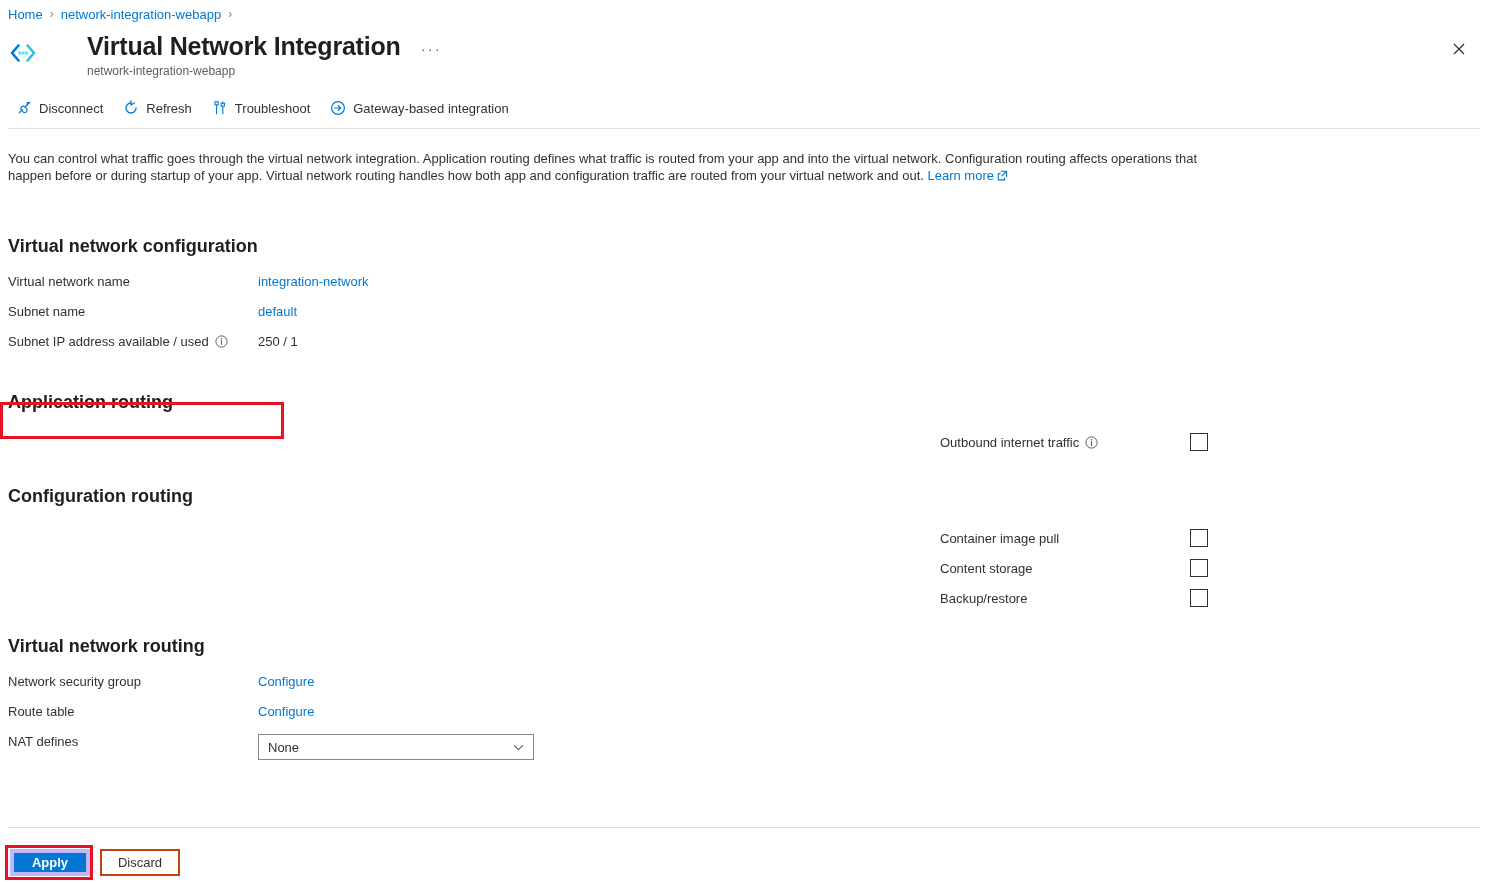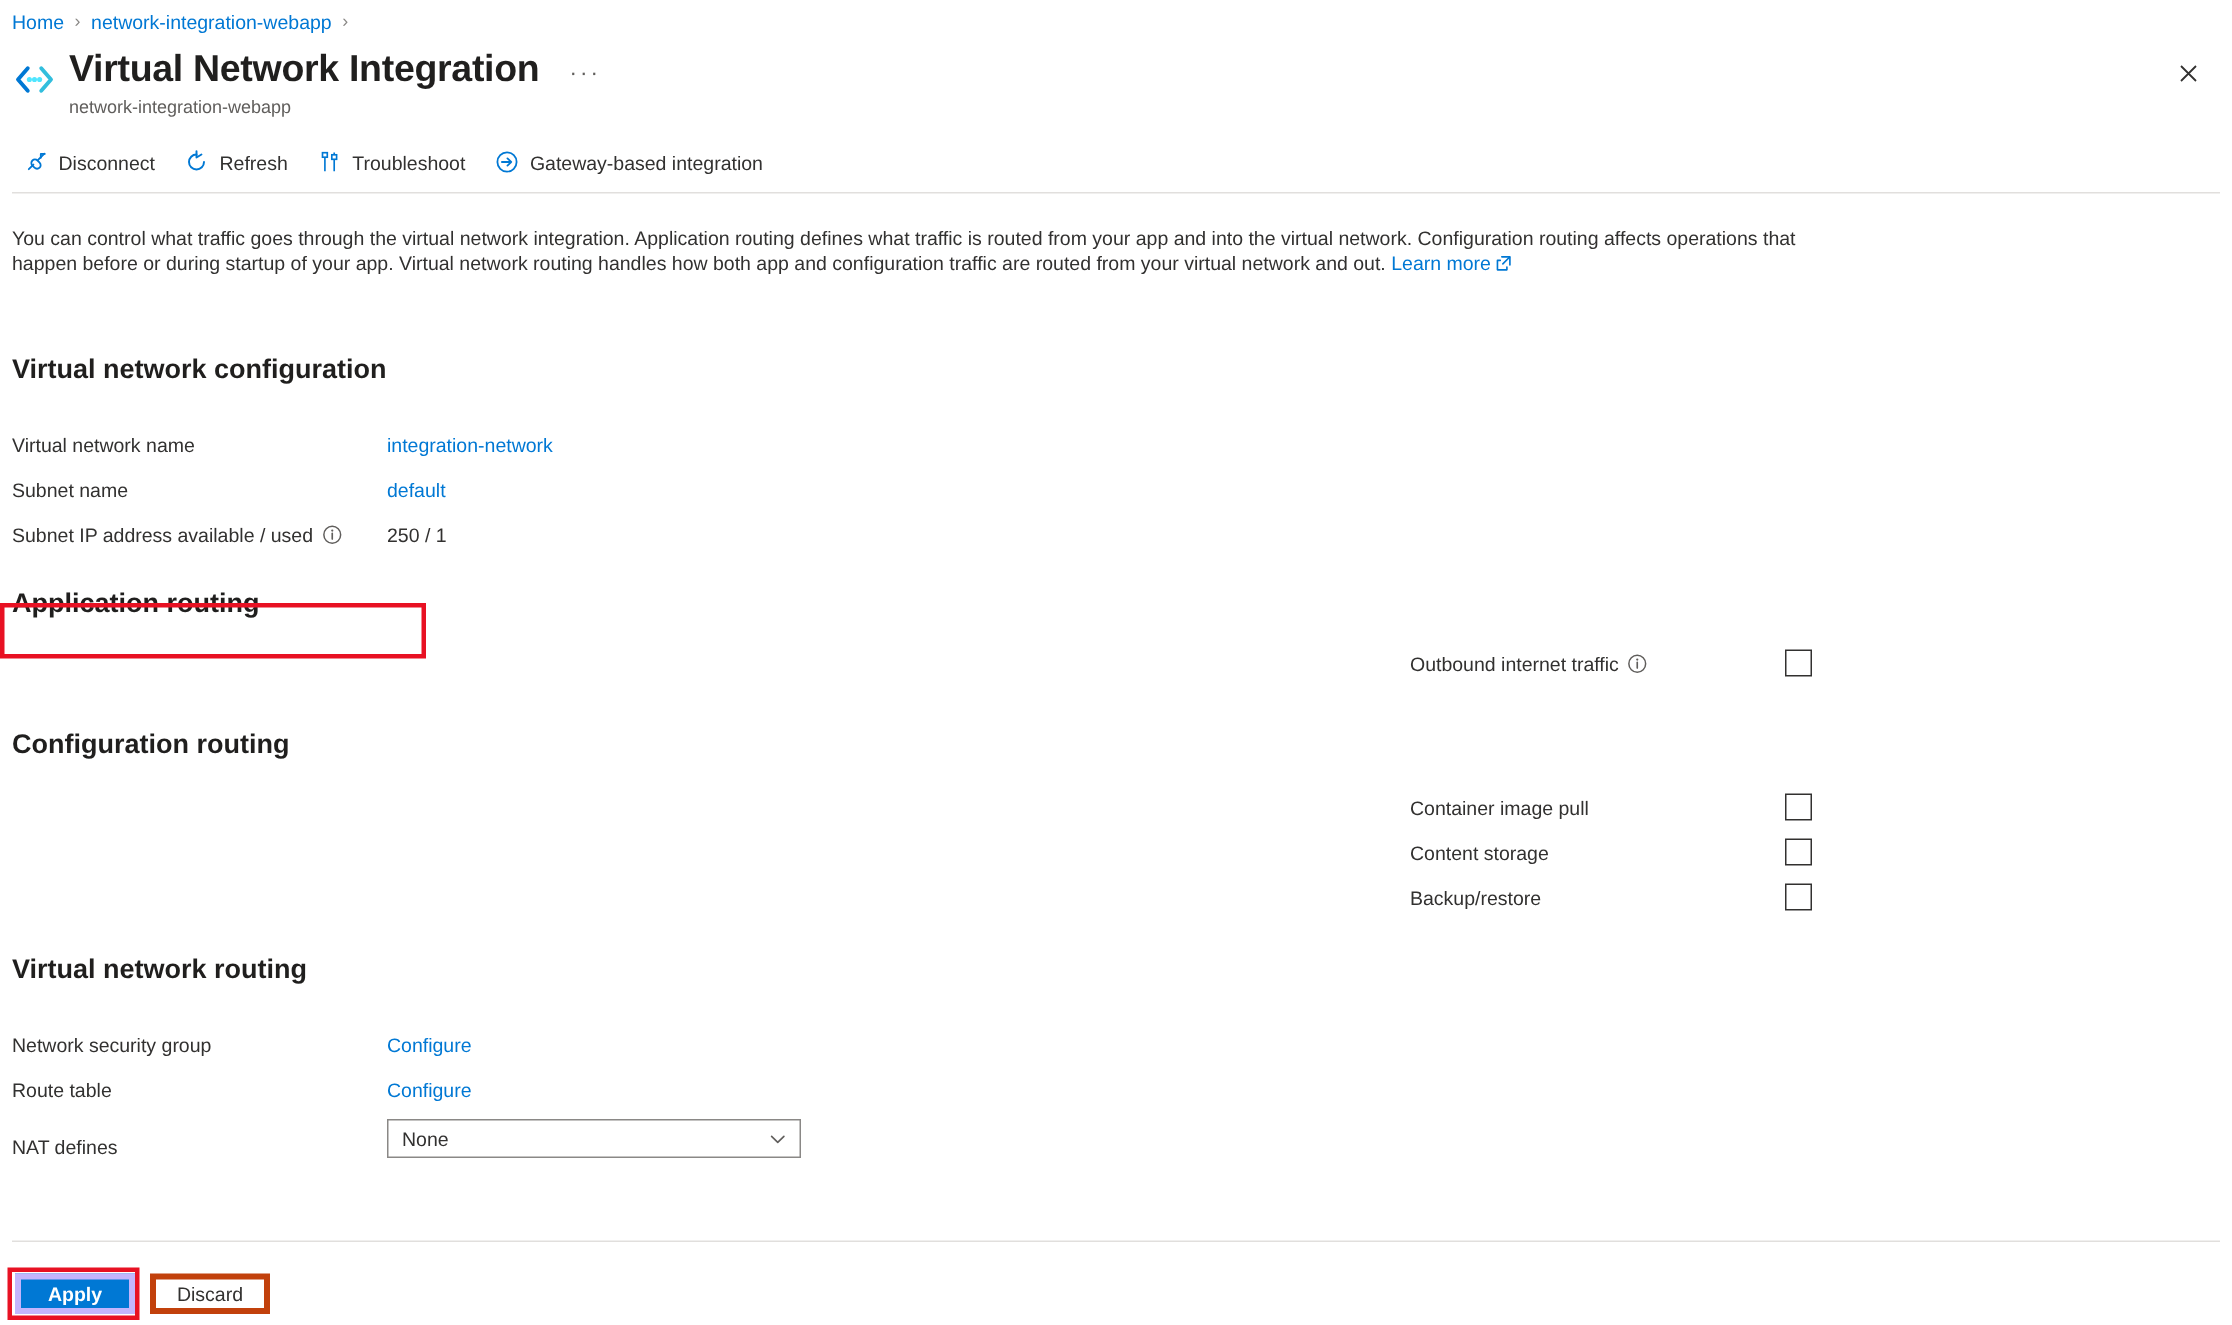--- a/index.html
+++ b/index.html
@@ -45,6 +45,7 @@
     top: 30px;
     display: flex;
     align-items: flex-start;
+    gap: 41px;
   }
   .app-icon {
     width: 30px;

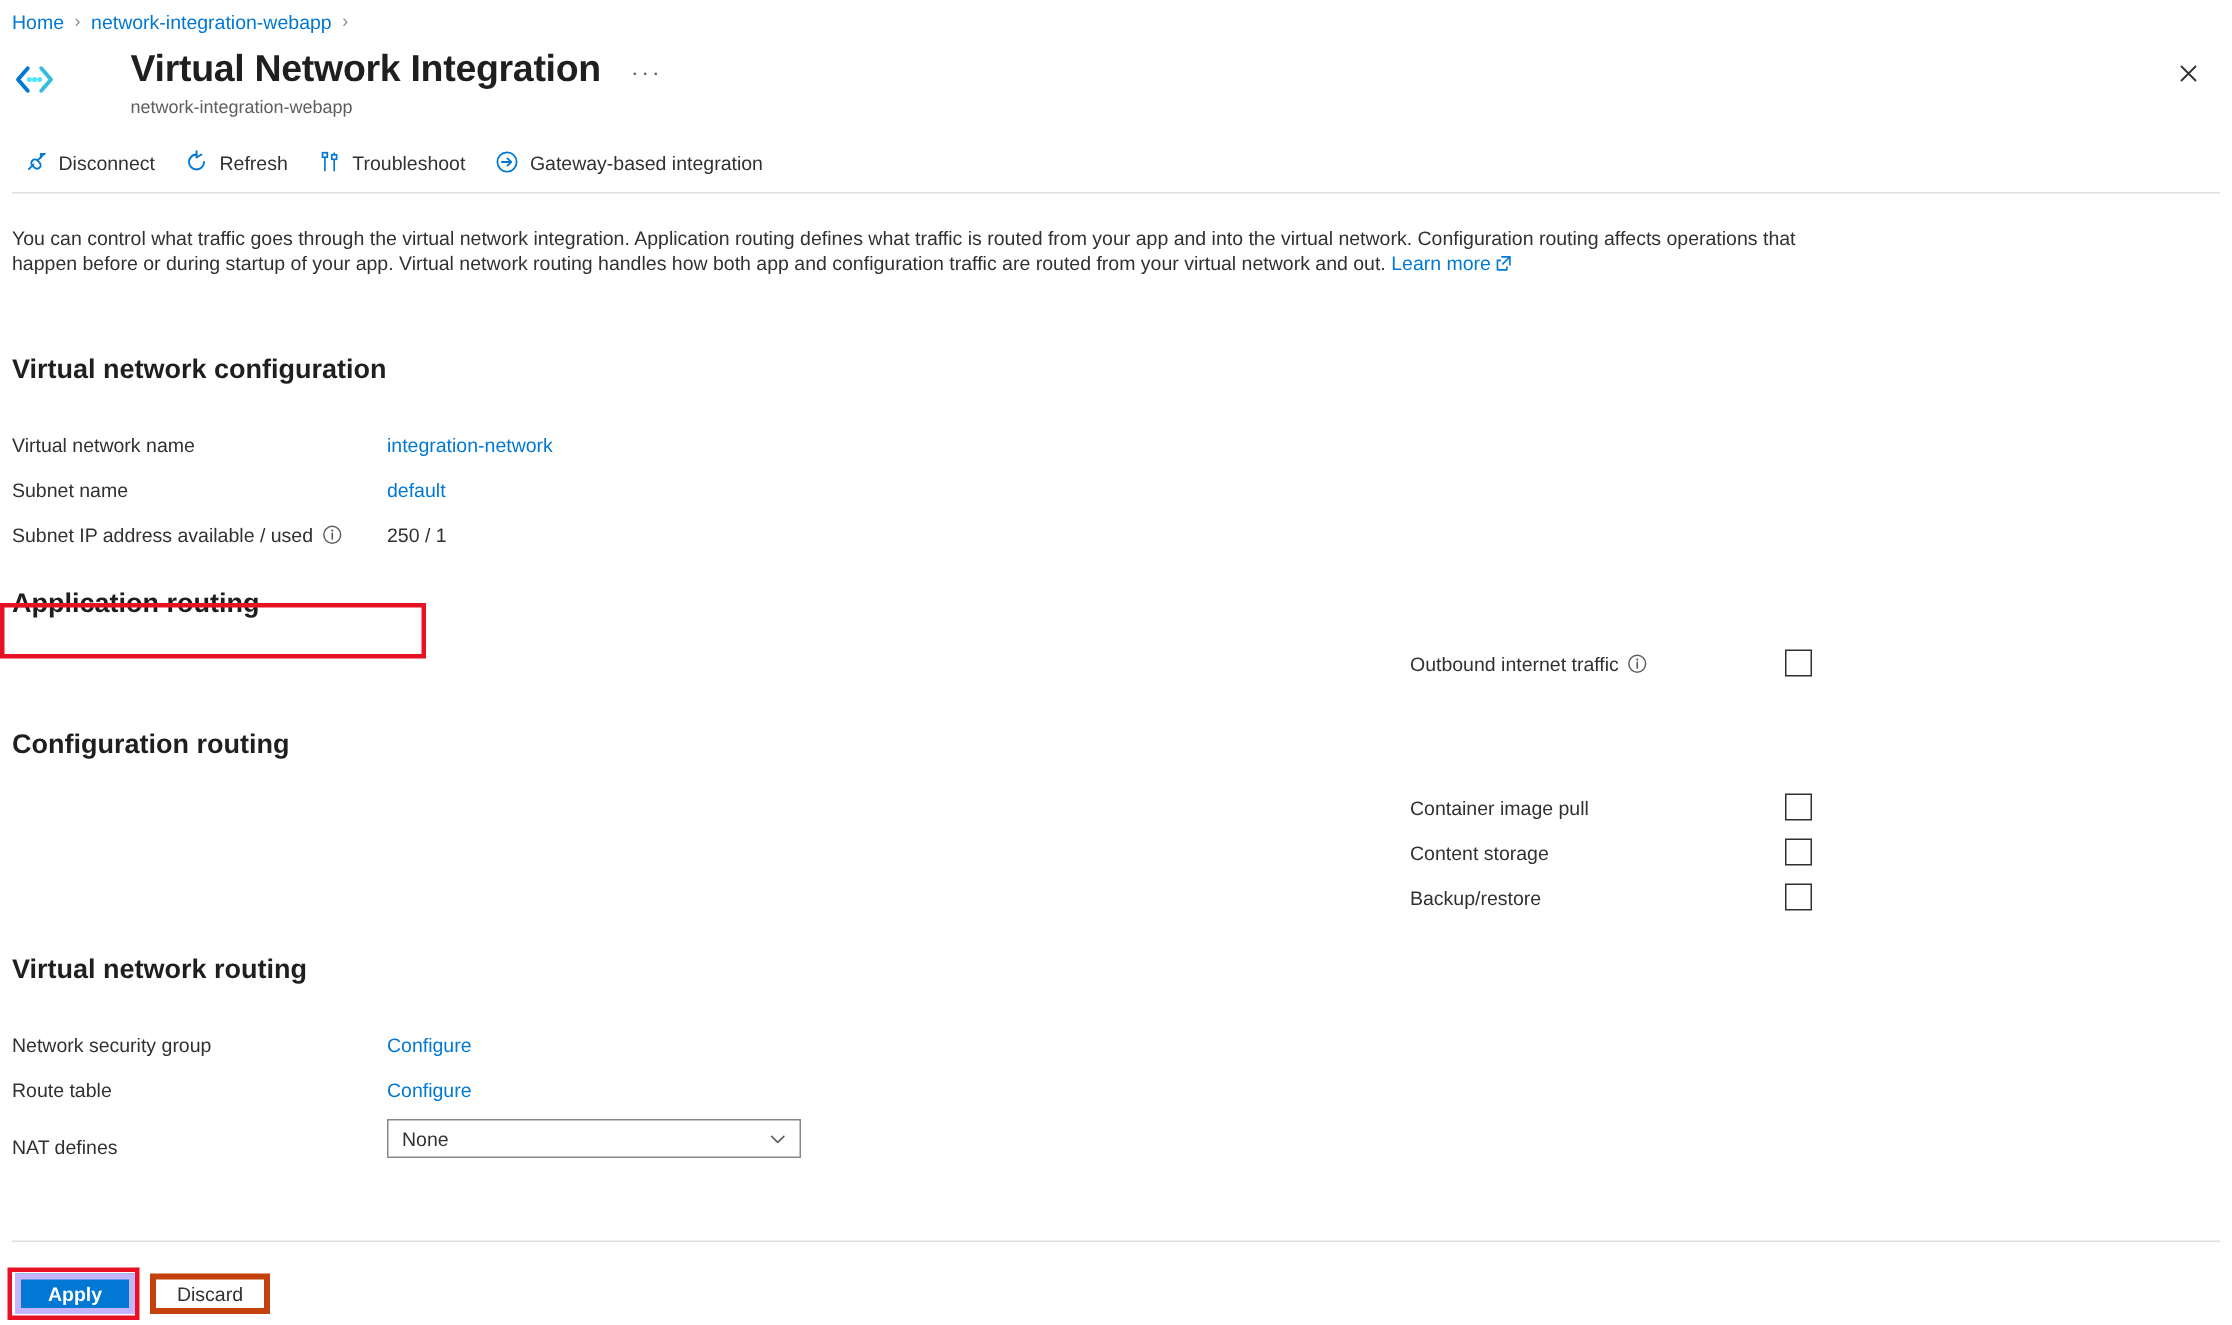--- a/index.html
+++ b/index.html
@@ -172,7 +172,7 @@
 
   .kv-row {
     display: flex;
-    align-items: flex-end;
+    align-items: flex-start;
     height: 30px;
   }
   .kv-label {

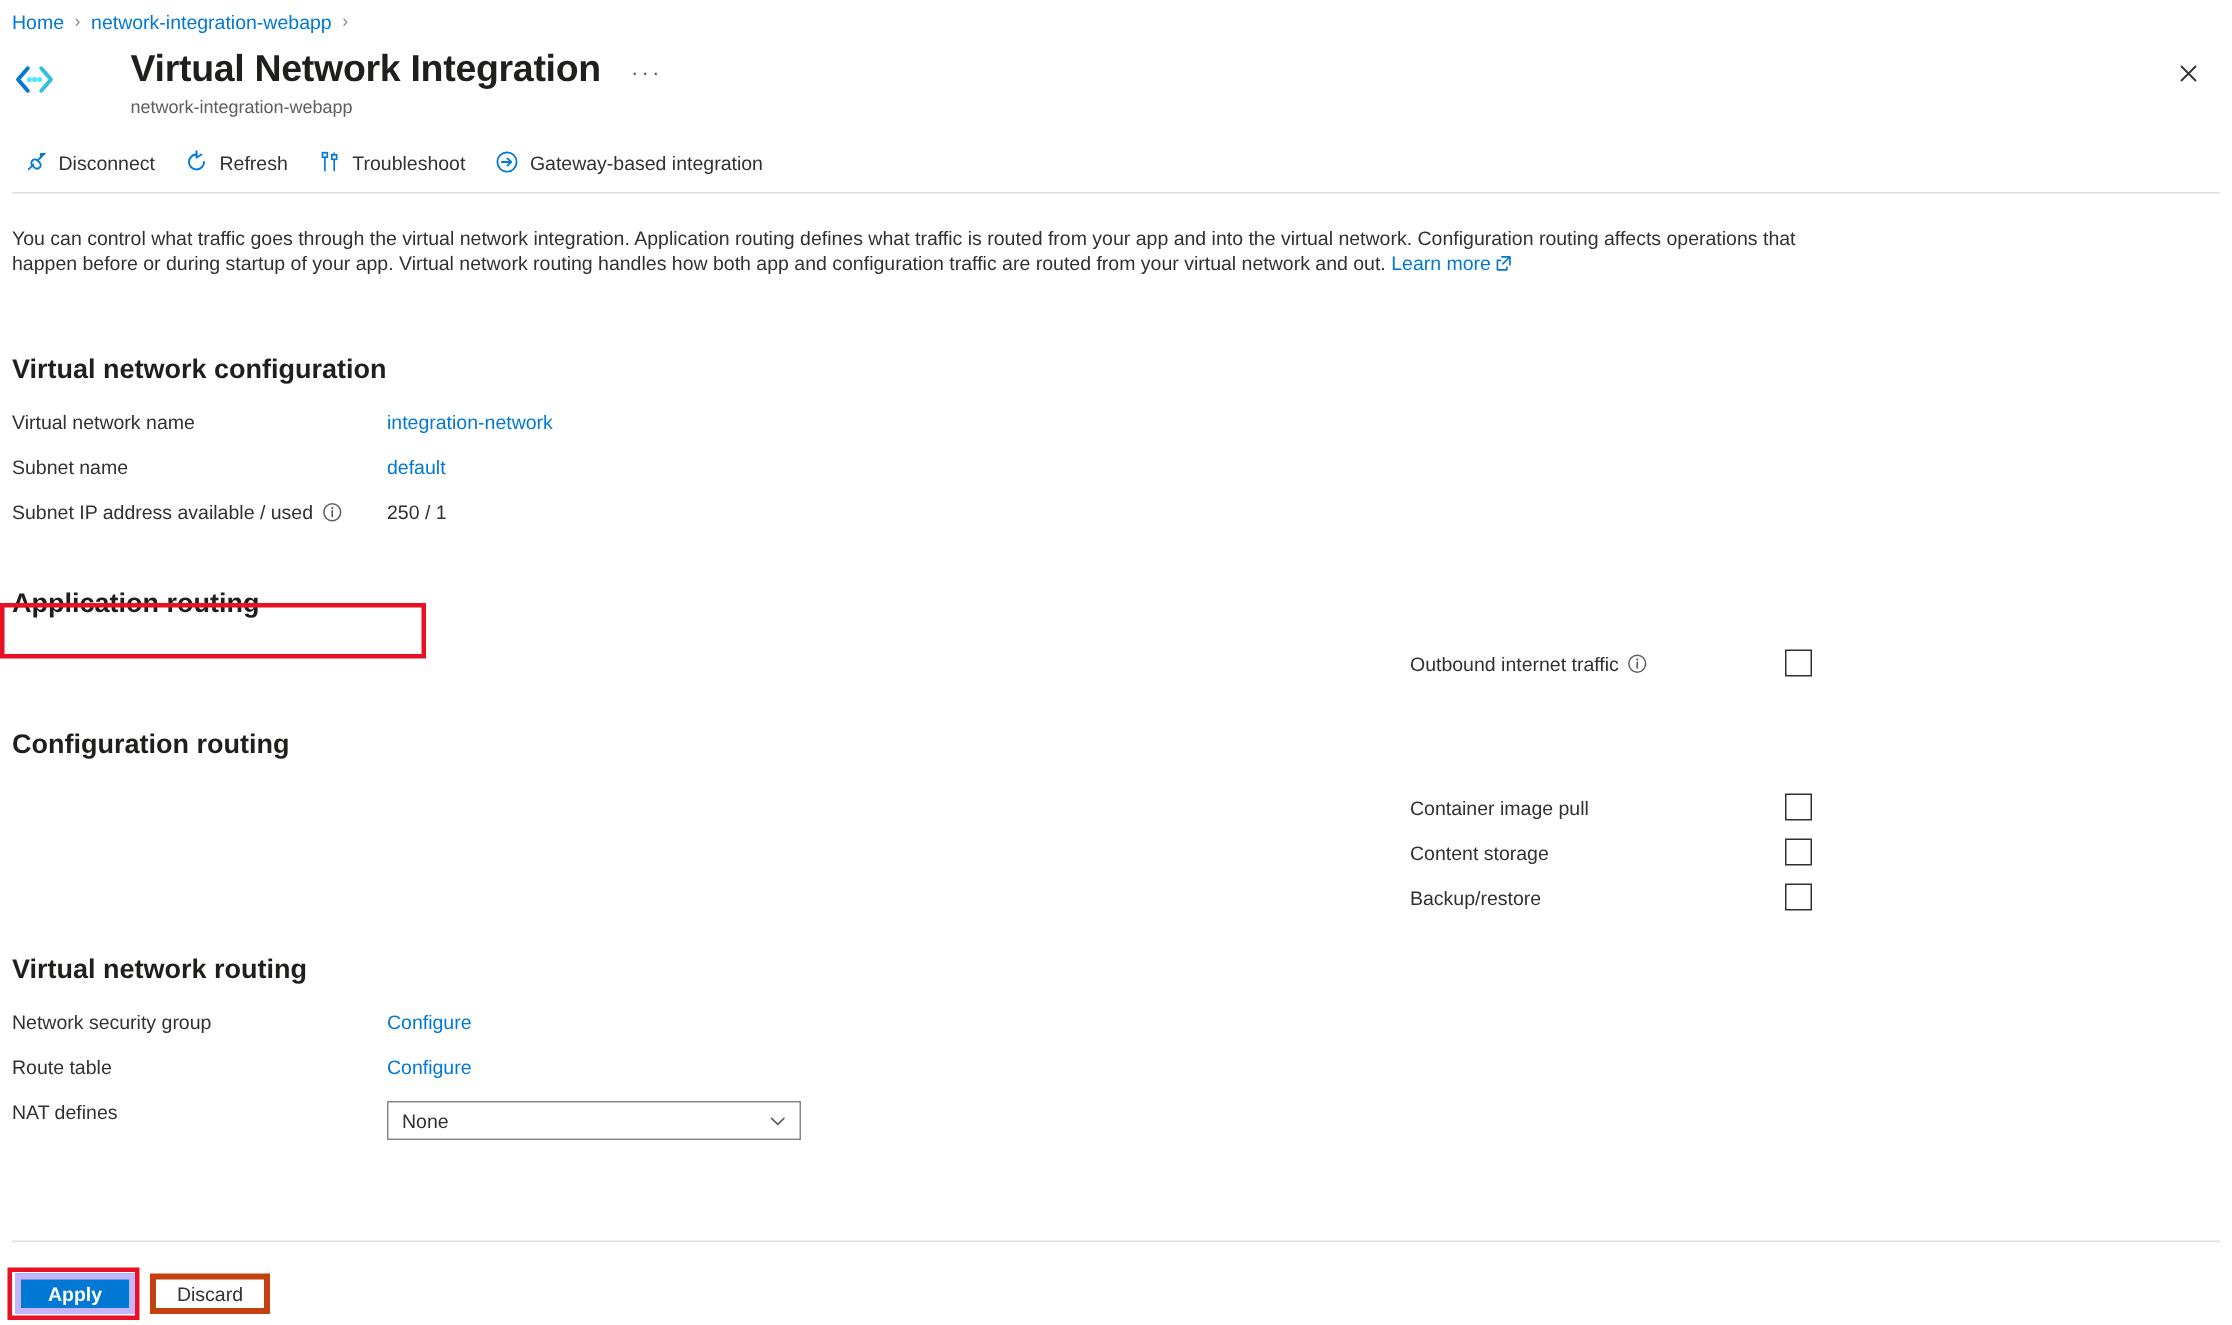--- a/index.html
+++ b/index.html
@@ -276,7 +276,7 @@
   .btn-secondary {
     background: #ffffff;
     color: #323130;
-    border: 4px solid #c2410c;
+    border: 2px solid #c2410c;
     margin-left: 10px;
   }
 

